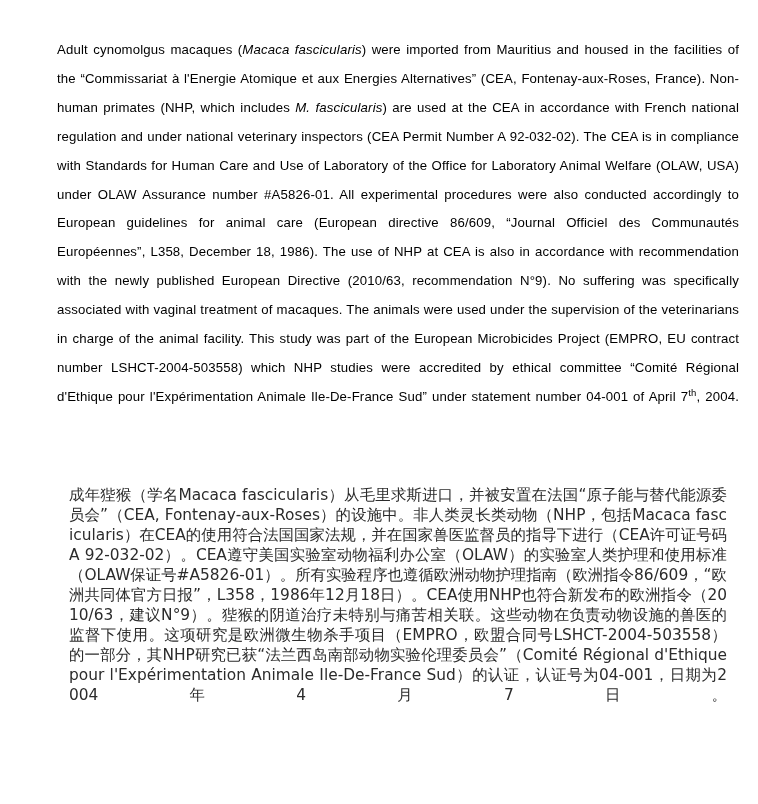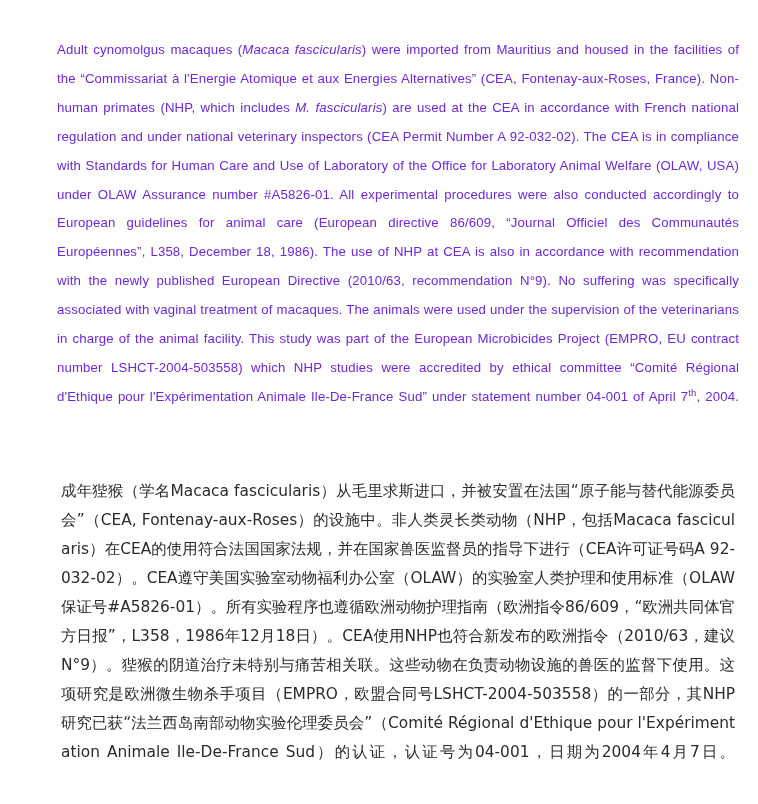--- a/index.html
+++ b/index.html
@@ -38,7 +38,7 @@
     line-height: 28.9px;
     text-align: justify;
     text-justify: inter-word;
-    color: #6d28d9;
+    color: #000000;
     letter-spacing: 0.15px;
     margin: 0;
     hyphens: none;

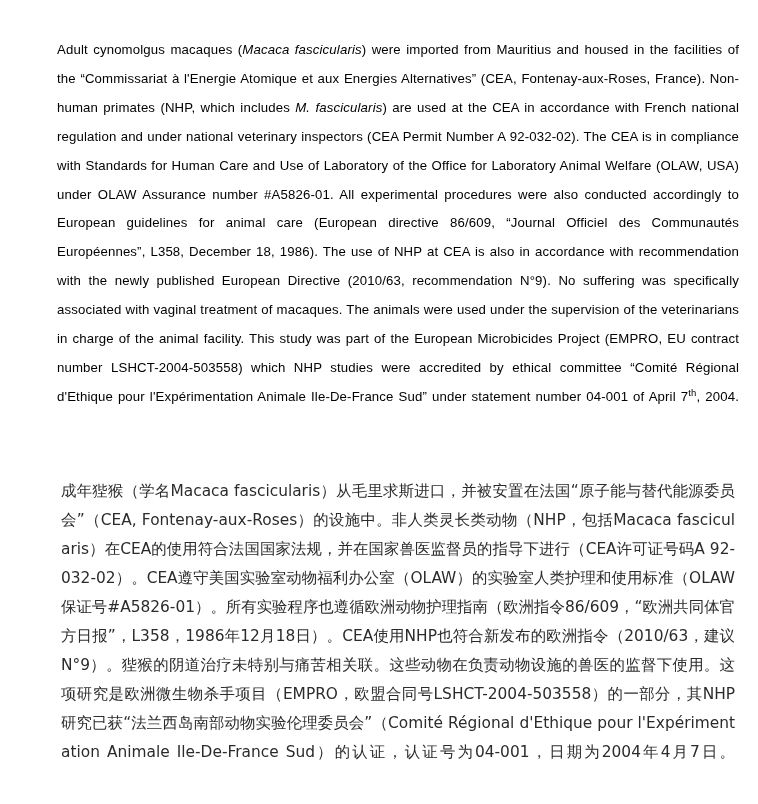--- a/index.html
+++ b/index.html
@@ -56,11 +56,11 @@
   .para-cn {
     font-family: "DejaVu Sans", "Liberation Sans", sans-serif;
     font-size: 15.4px;
-    line-height: 29px;
+    line-height: 20px;
     text-align: justify;
     text-justify: inter-character;
     color: #2b2b2b;
-    margin: 4px;
+    margin: 12px;
     word-break: break-all;
     letter-spacing: 0px;
   }

